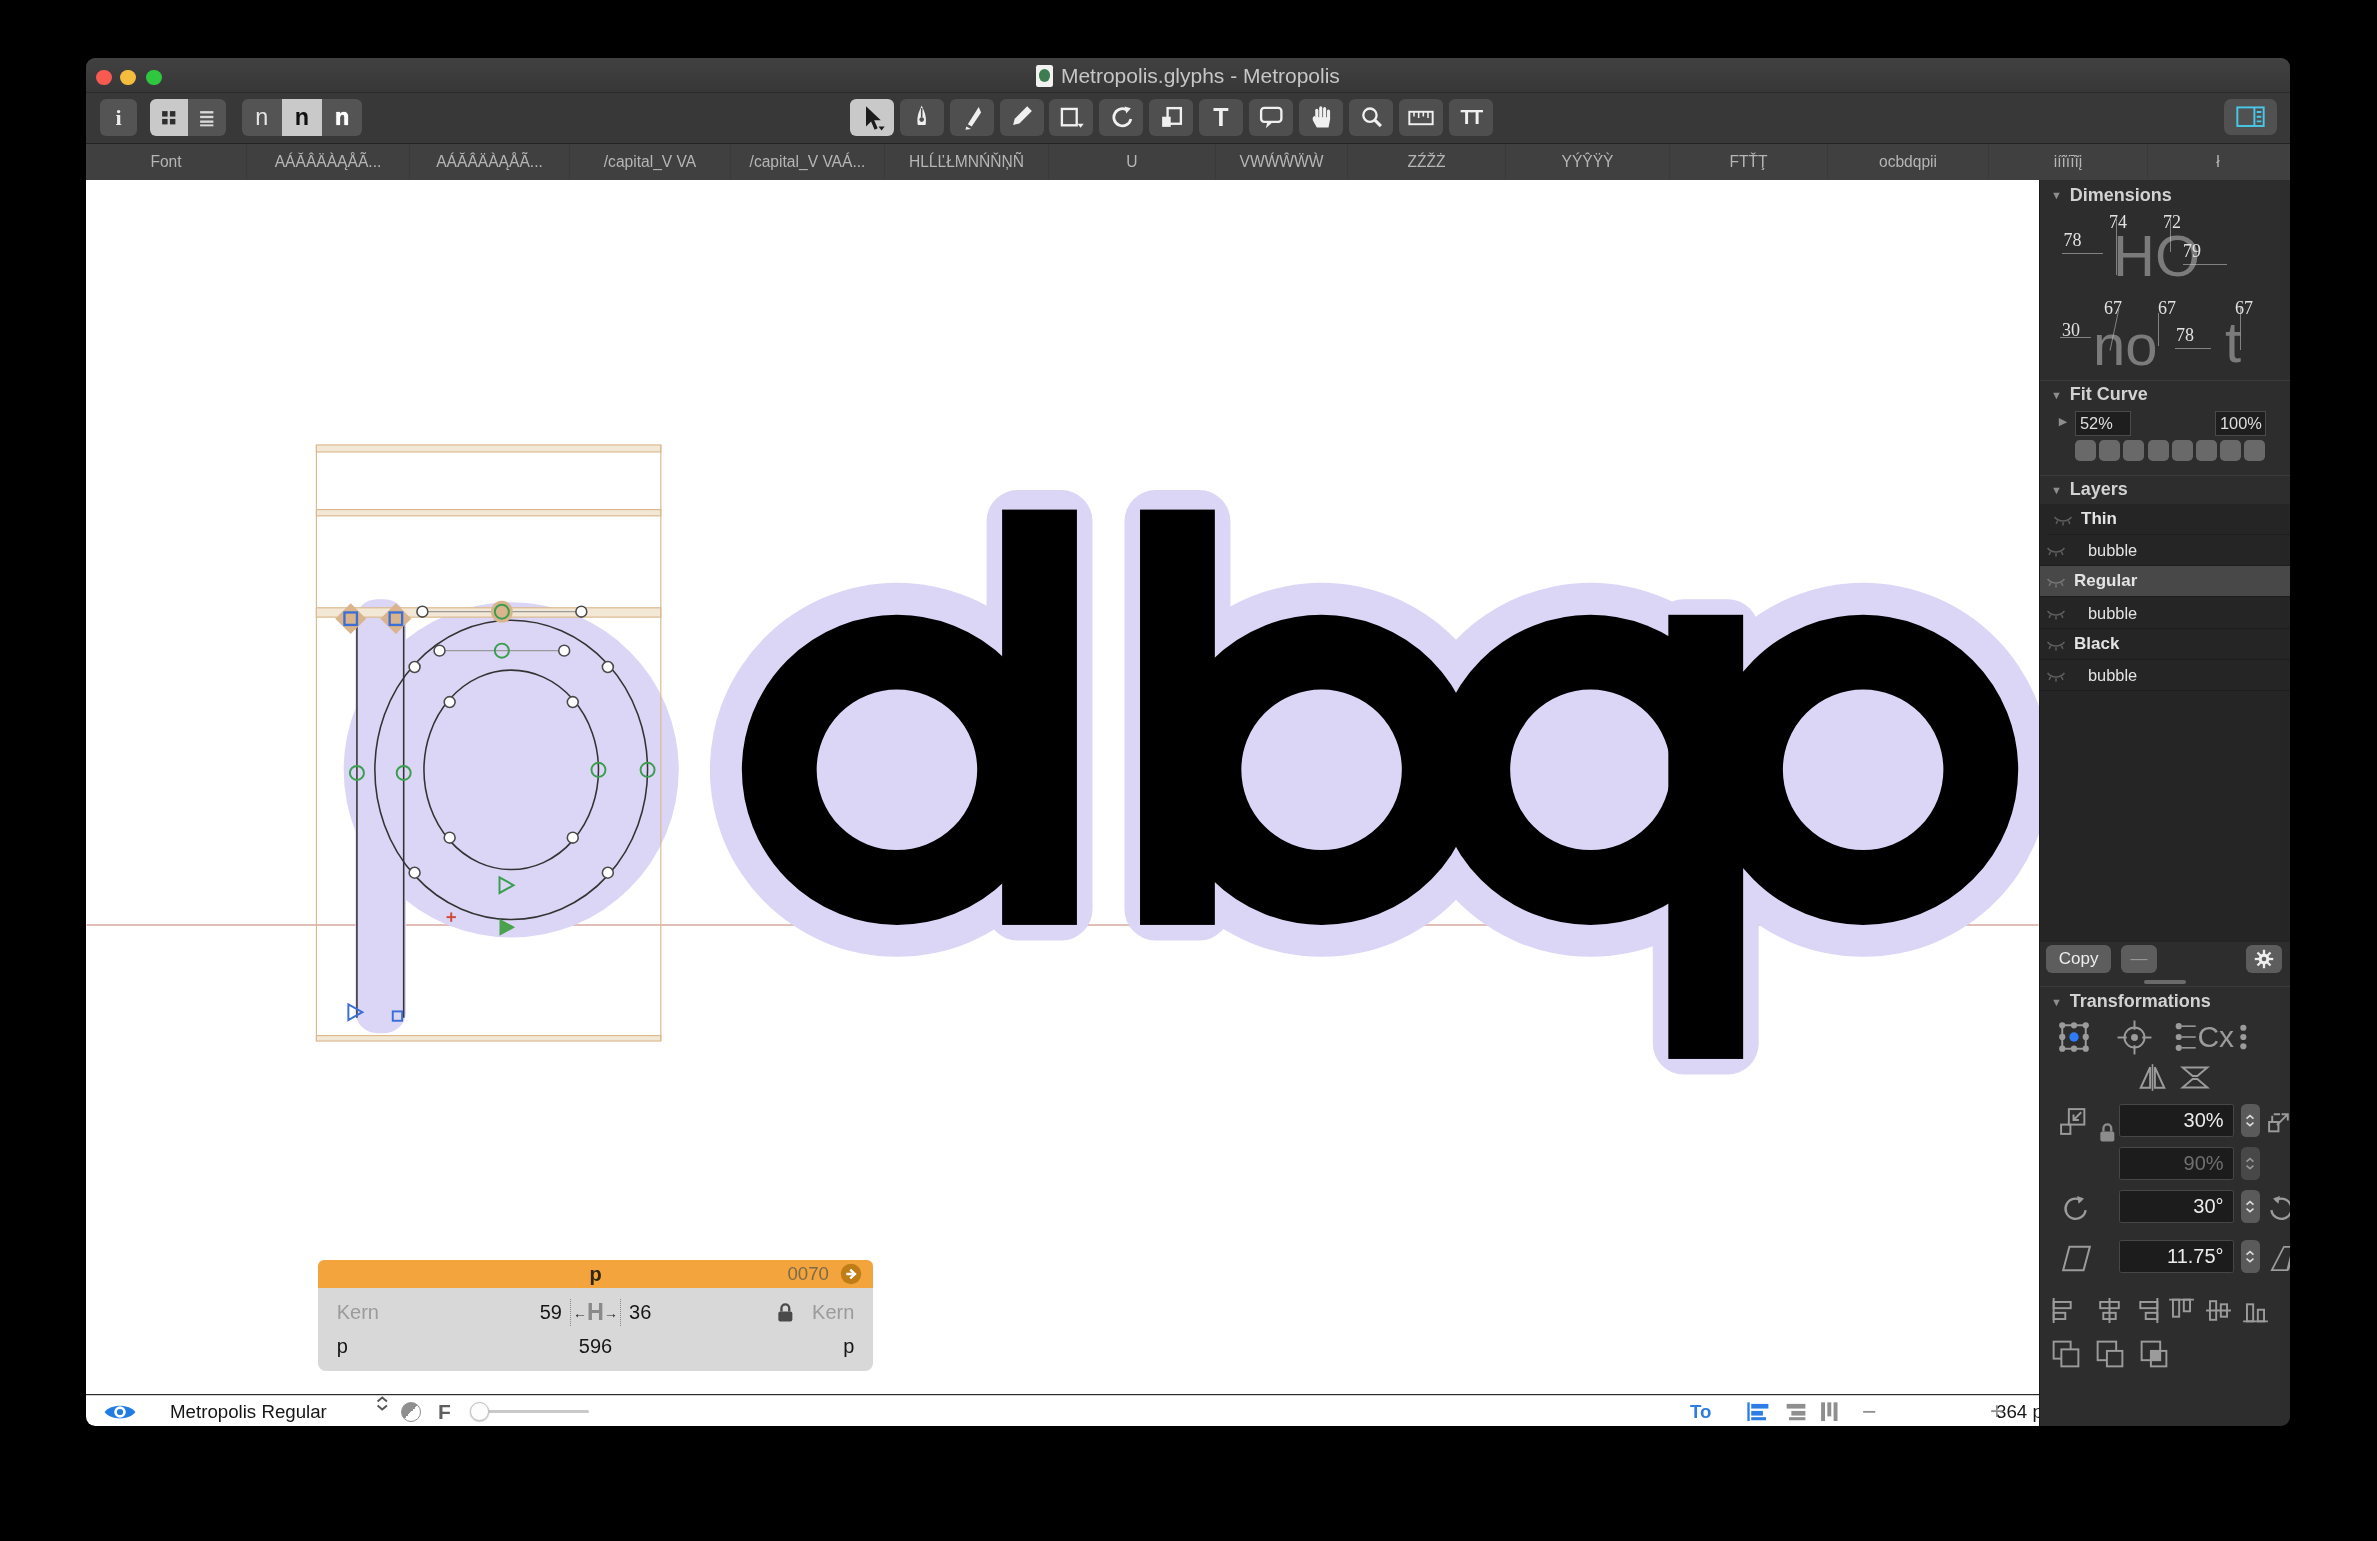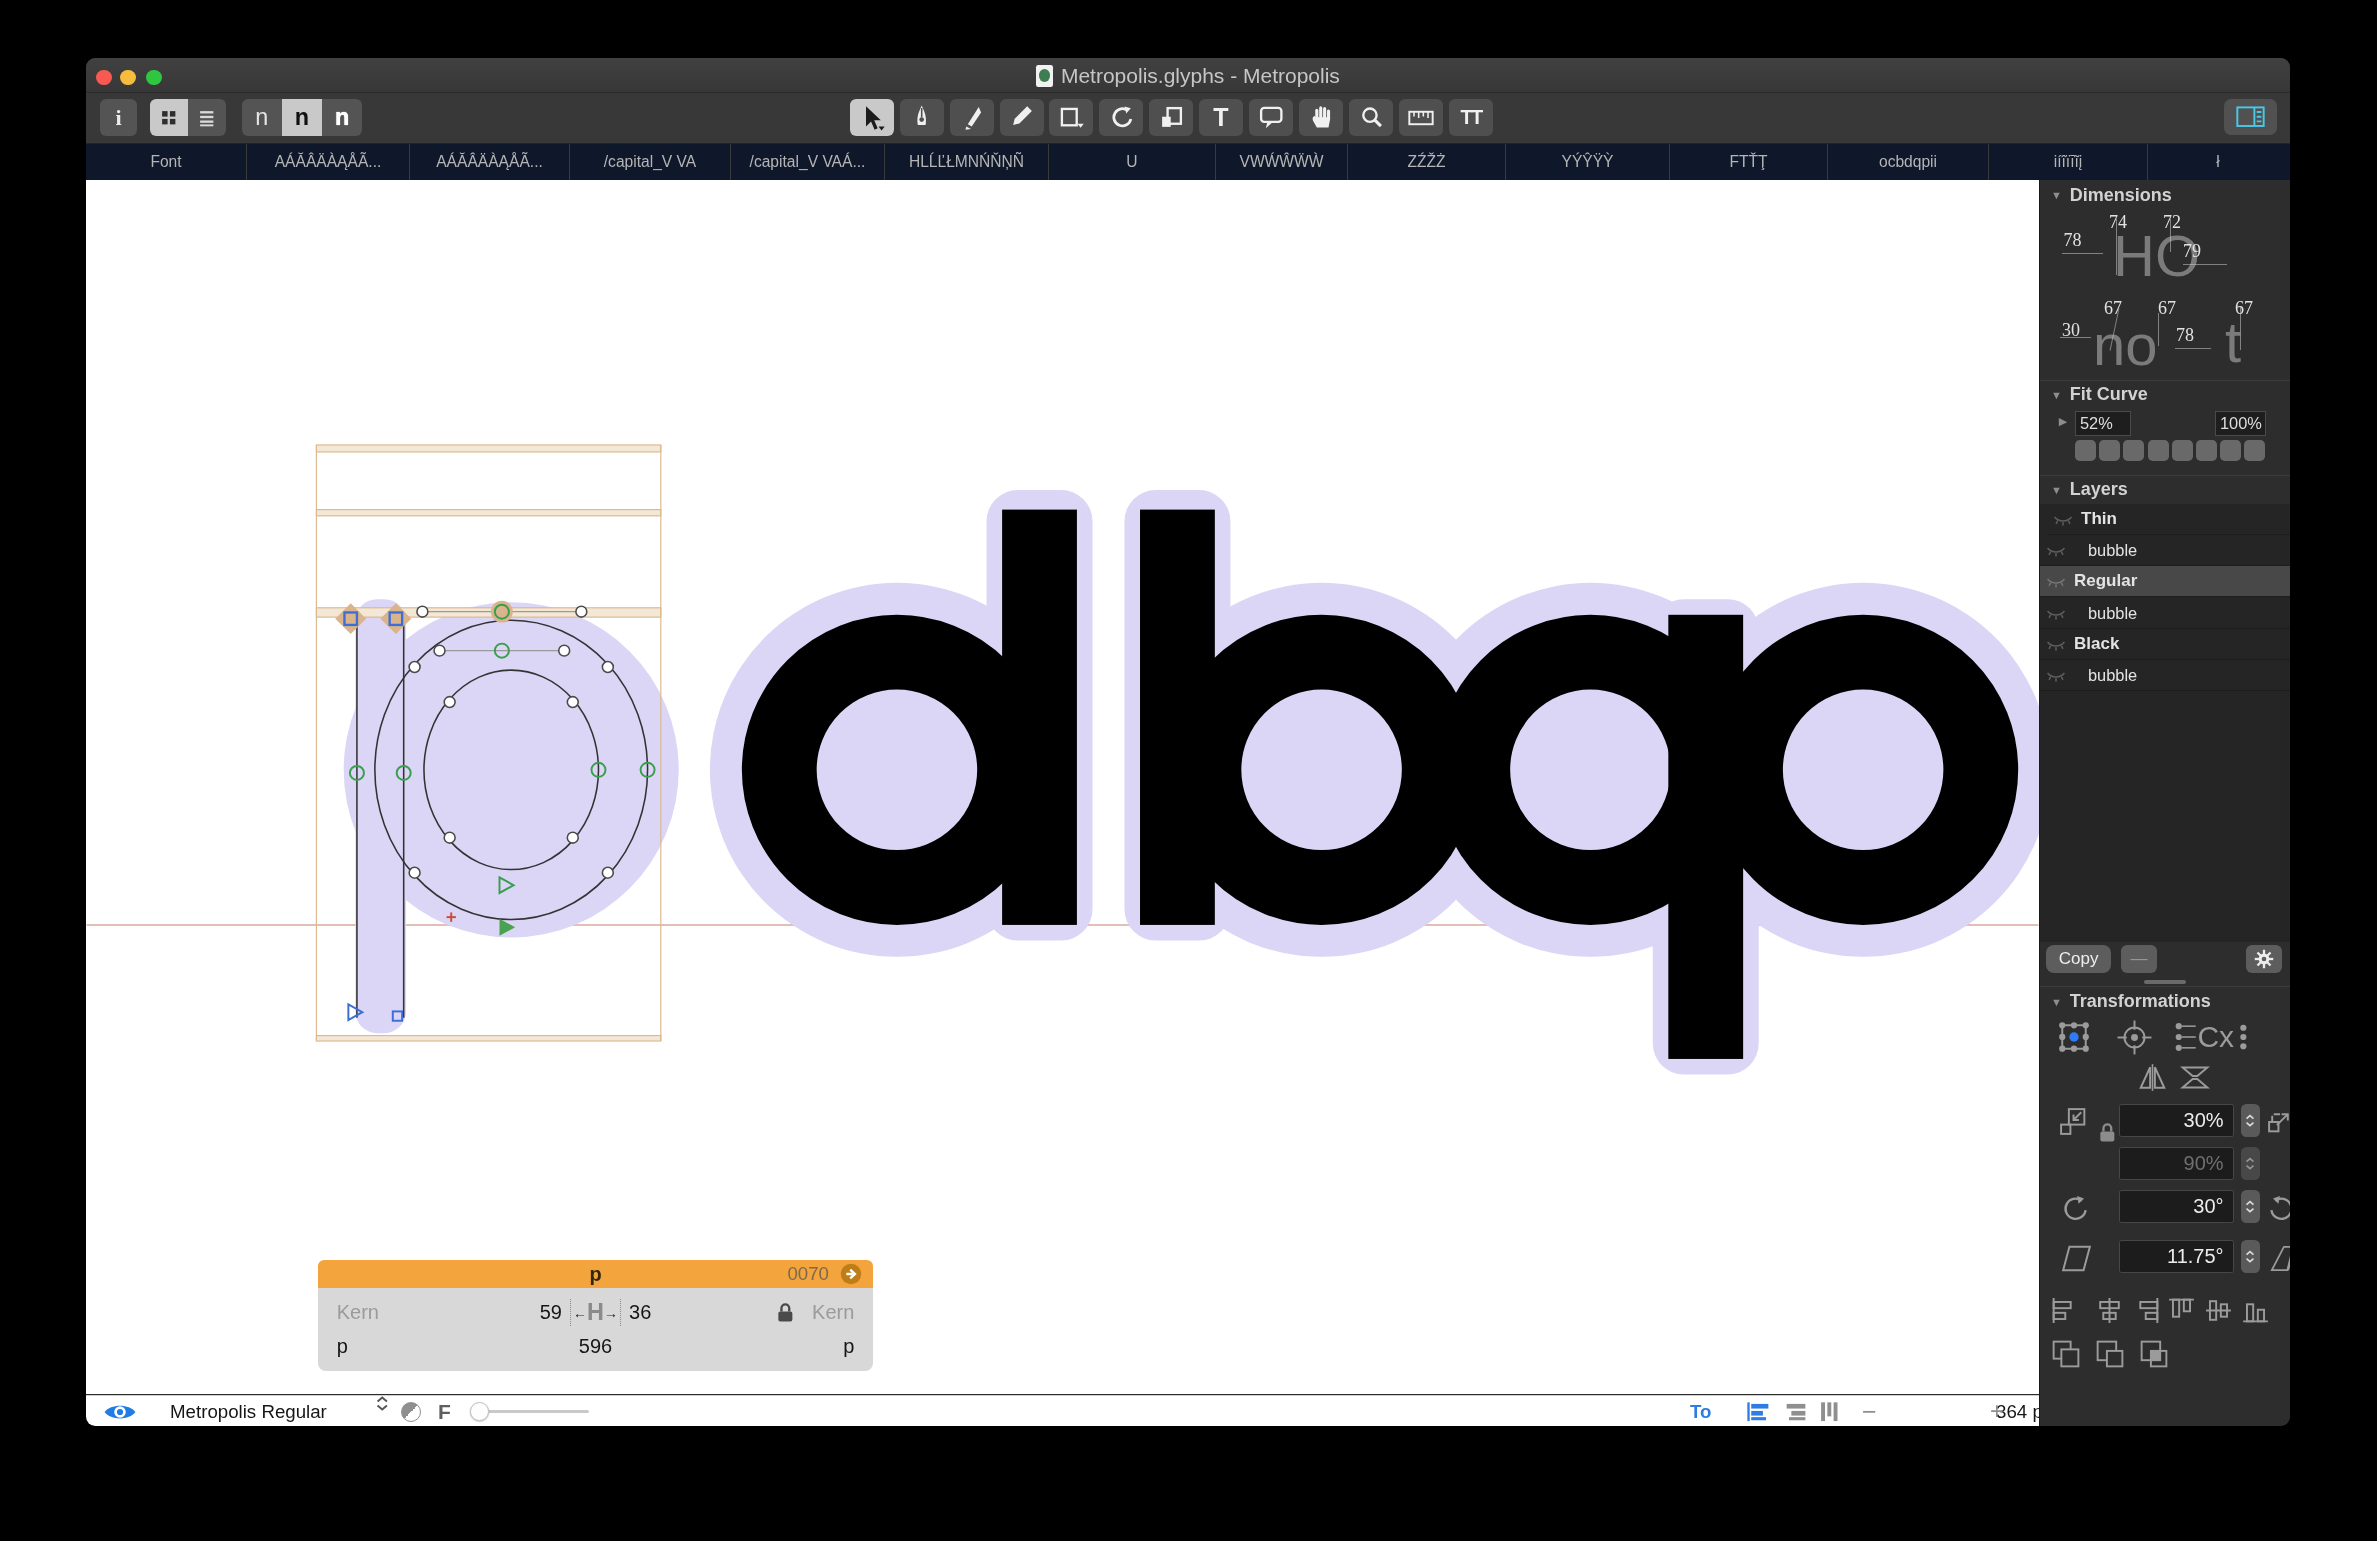--- a/index.html
+++ b/index.html
@@ -25,7 +25,7 @@
   .tool svg{display:block;}
   #sidebar-toggle{position:absolute;top:5.5px;right:13.3px;width:53px;height:36px;background:#515151;border-radius:7px;display:flex;align-items:center;justify-content:center;}
   
-  #tabbar{position:absolute;left:0;top:86px;width:100%;height:37px;background:#0f172a;border-bottom:0.8px solid #1c1c1c;display:flex;}
+  #tabbar{position:absolute;left:0;top:86px;width:100%;height:37px;background:#404040;border-bottom:0.8px solid #1c1c1c;display:flex;}
   .tab{height:100%;display:flex;align-items:center;justify-content:center;color:#b5b5b5;font-size:15.6px;border-right:0.8px solid #3a3a3a;overflow:hidden;white-space:nowrap;}
   
   #canvas{position:absolute;left:0;top:122px;width:1953px;height:1214px;background:#fff;overflow:hidden;}

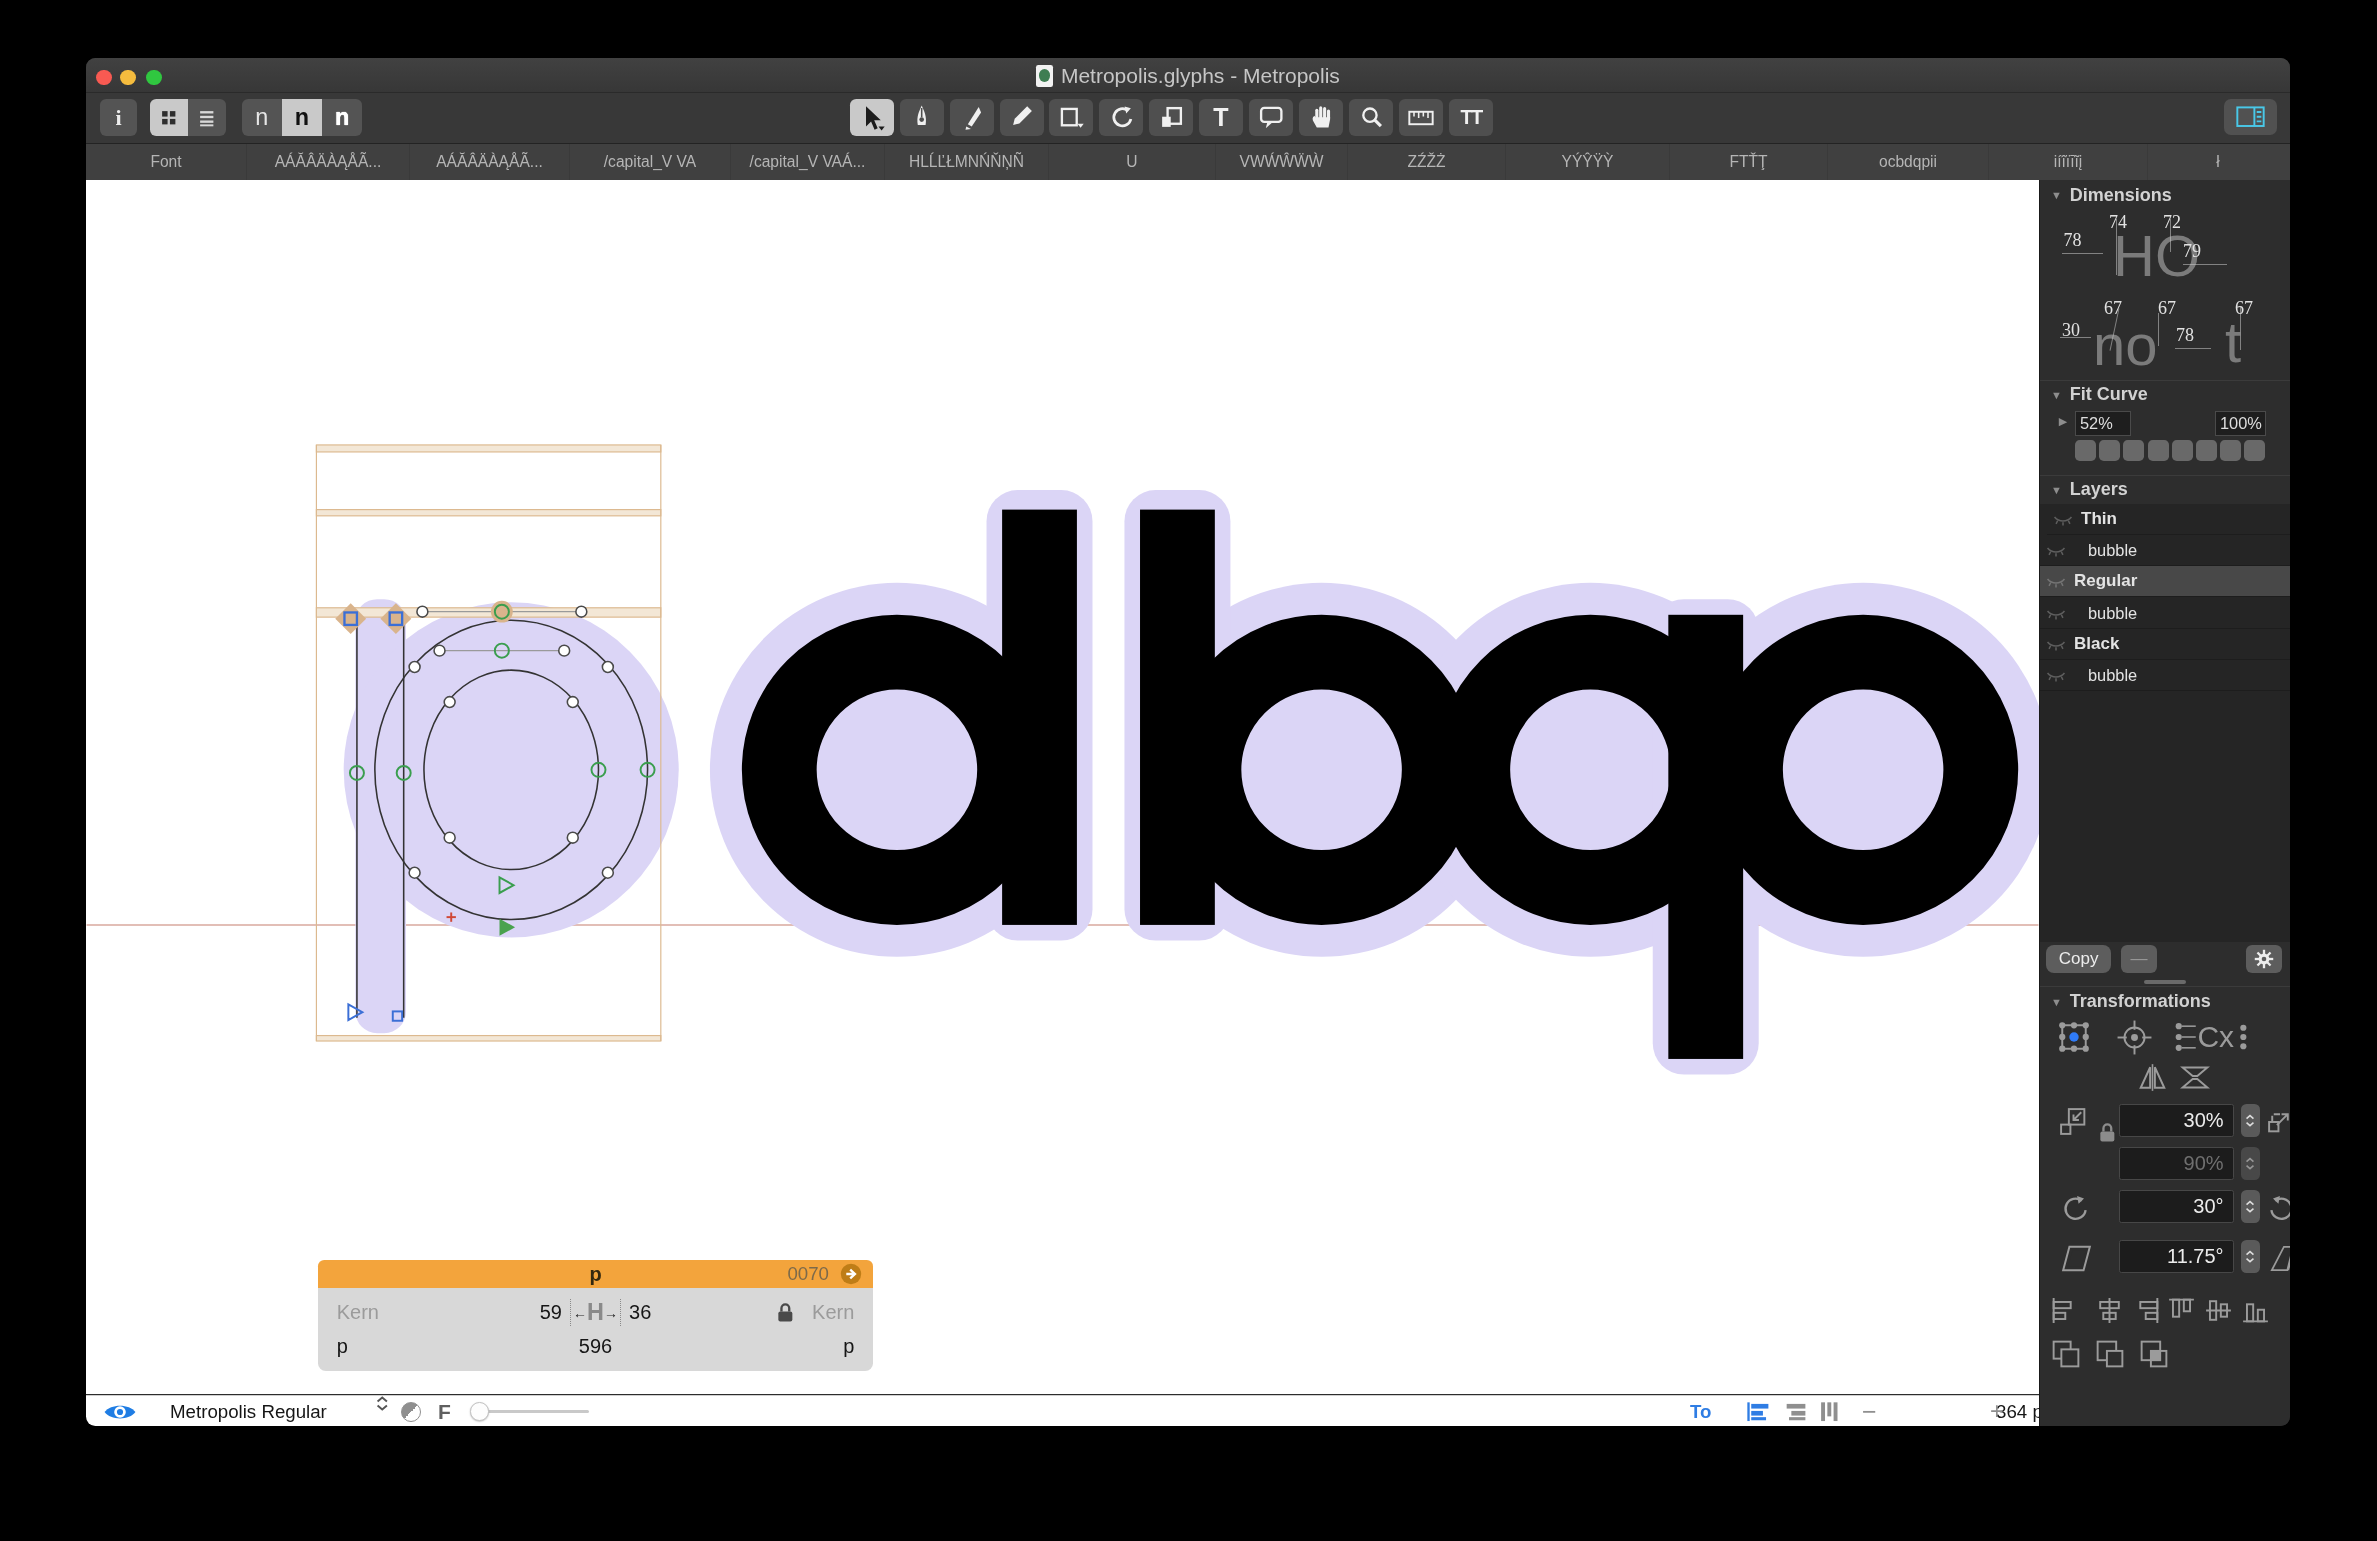--- a/index.html
+++ b/index.html
@@ -518,7 +518,7 @@
         <span class="lname sub">bubble</span>
       </div>
     </div>
-    <div class="xbtn" style="left:6.2px;top:765px;width:65px;height:28px;border-radius:8px;">Copy</div>
+    <div class="xbtn" style="left:6.2px;top:765px;width:65px;height:28px;">Copy</div>
     <div class="xbtn" style="left:81px;top:765px;width:36px;height:28px;color:#999;">—</div>
     <div class="xbtn" style="left:206px;top:765px;width:36px;height:28px;">
       <svg width="20" height="20" viewBox="0 0 26 26">

